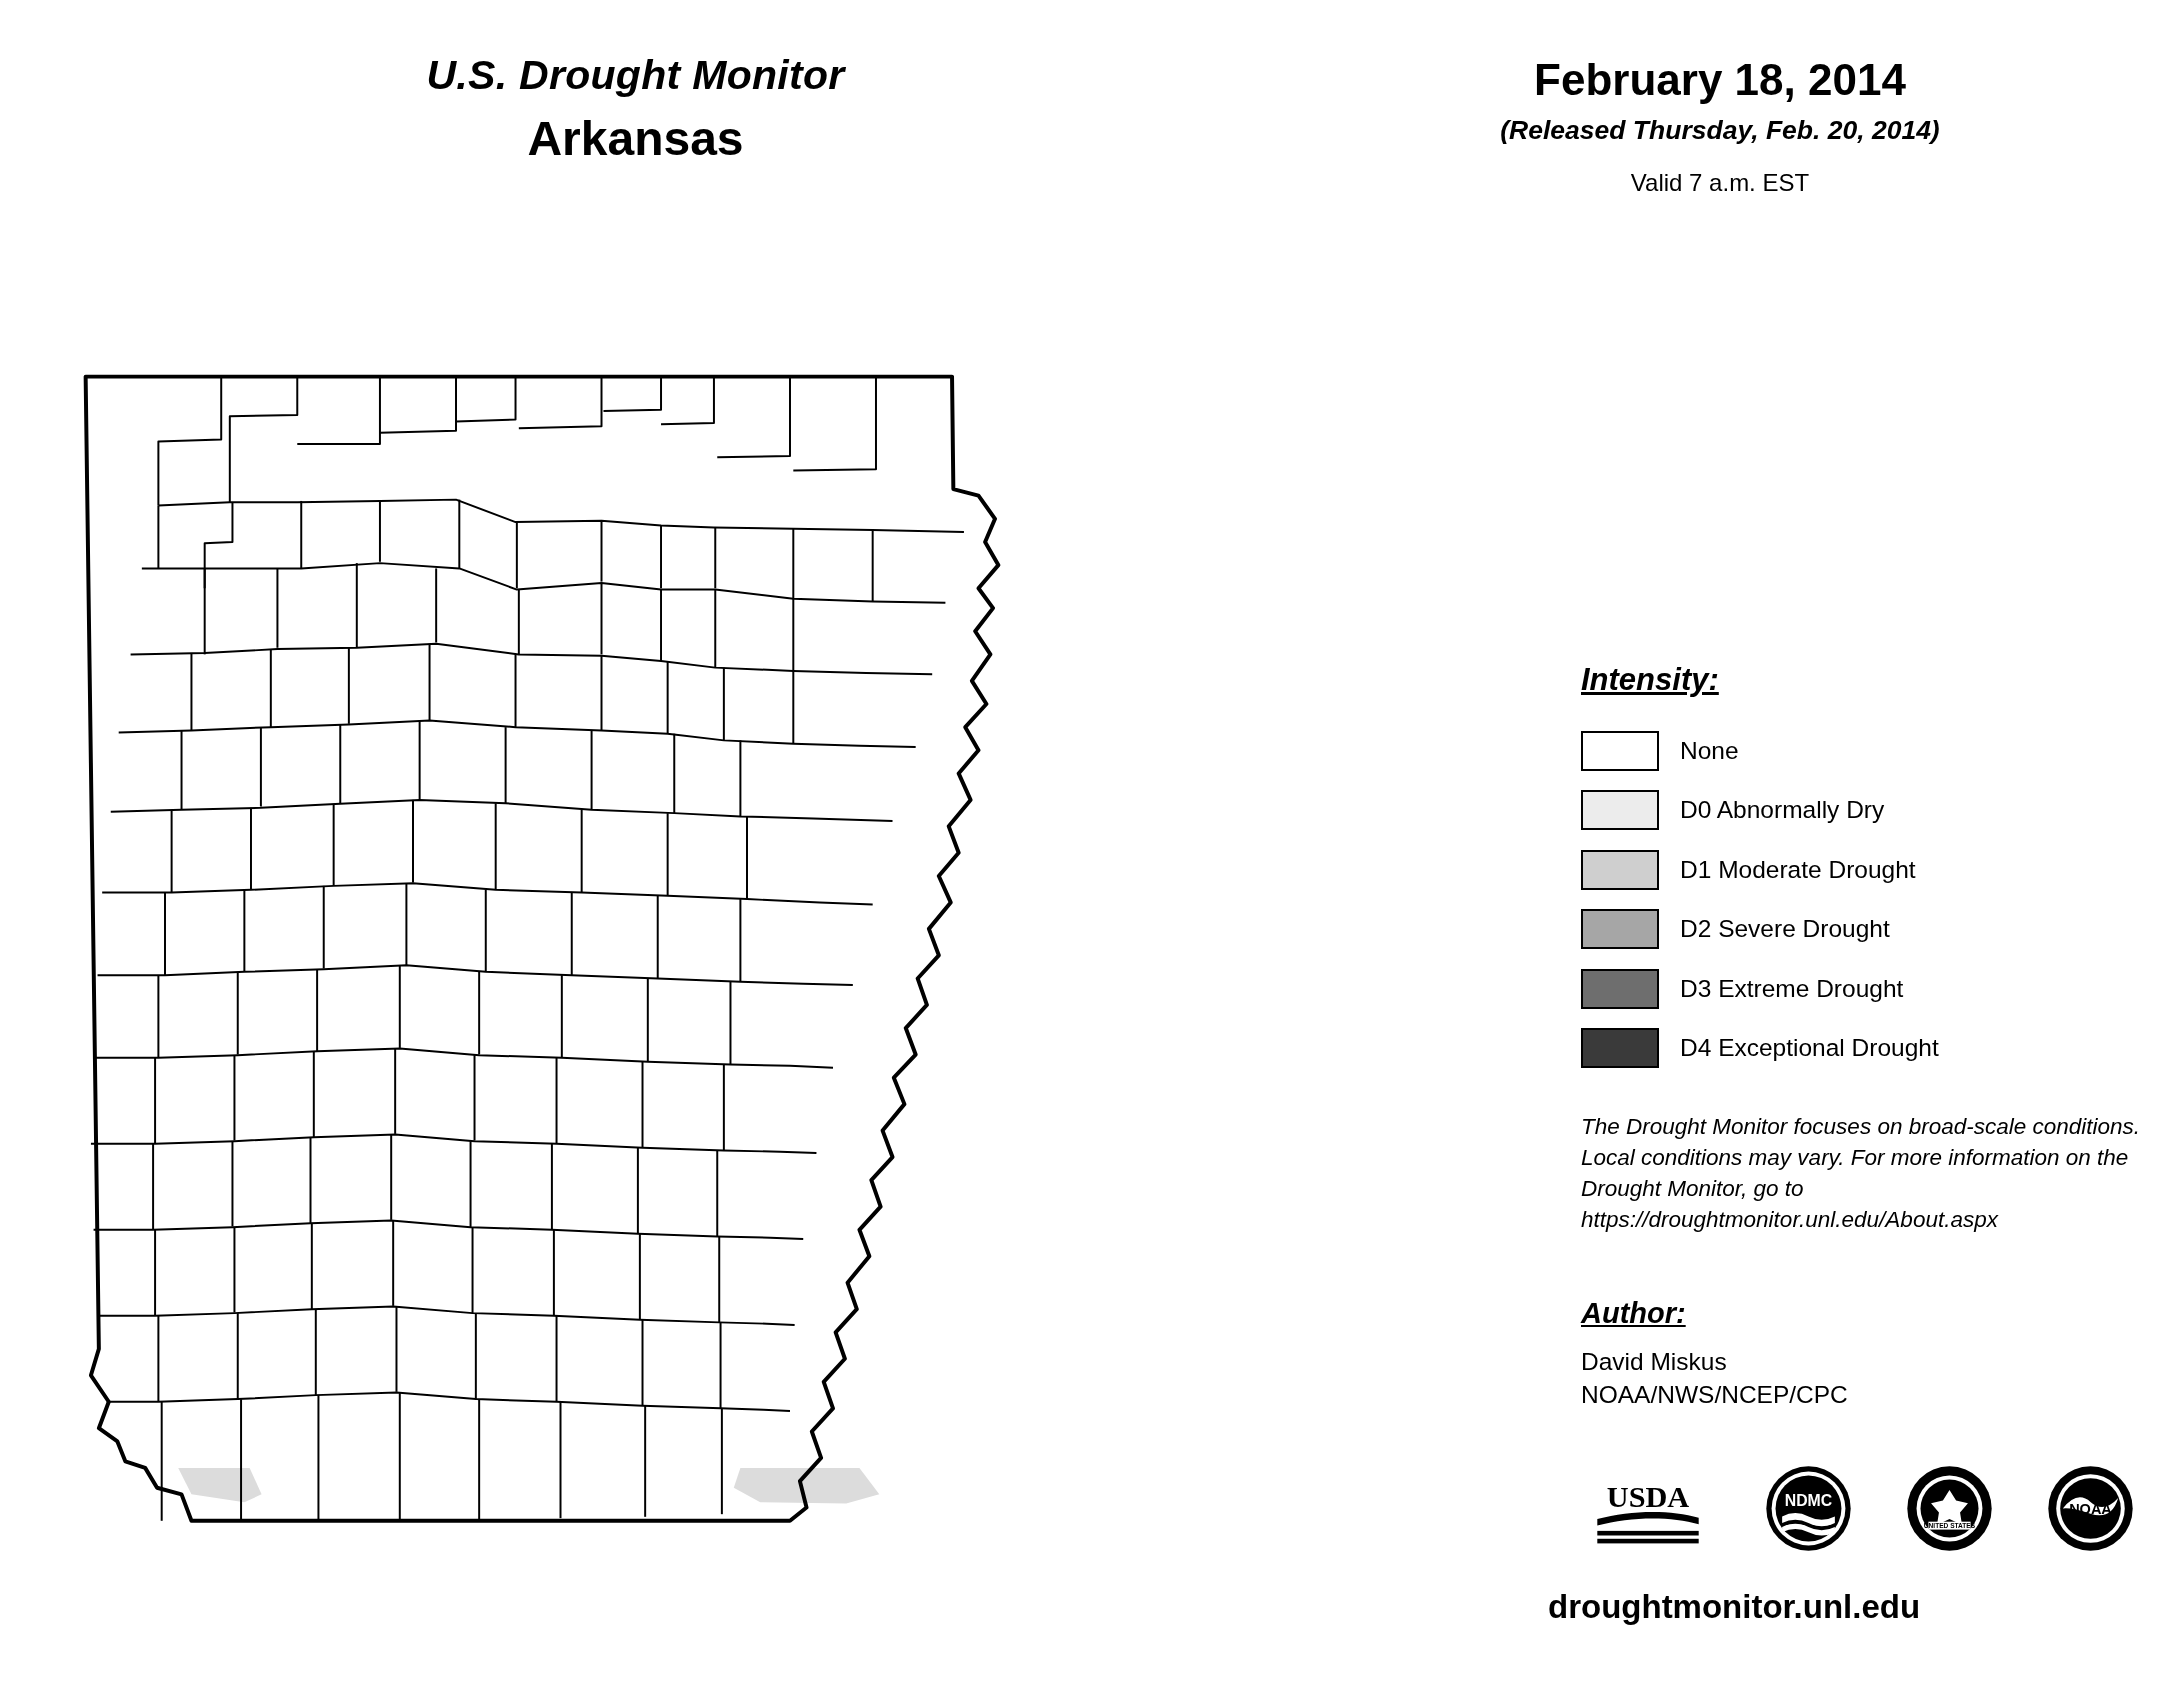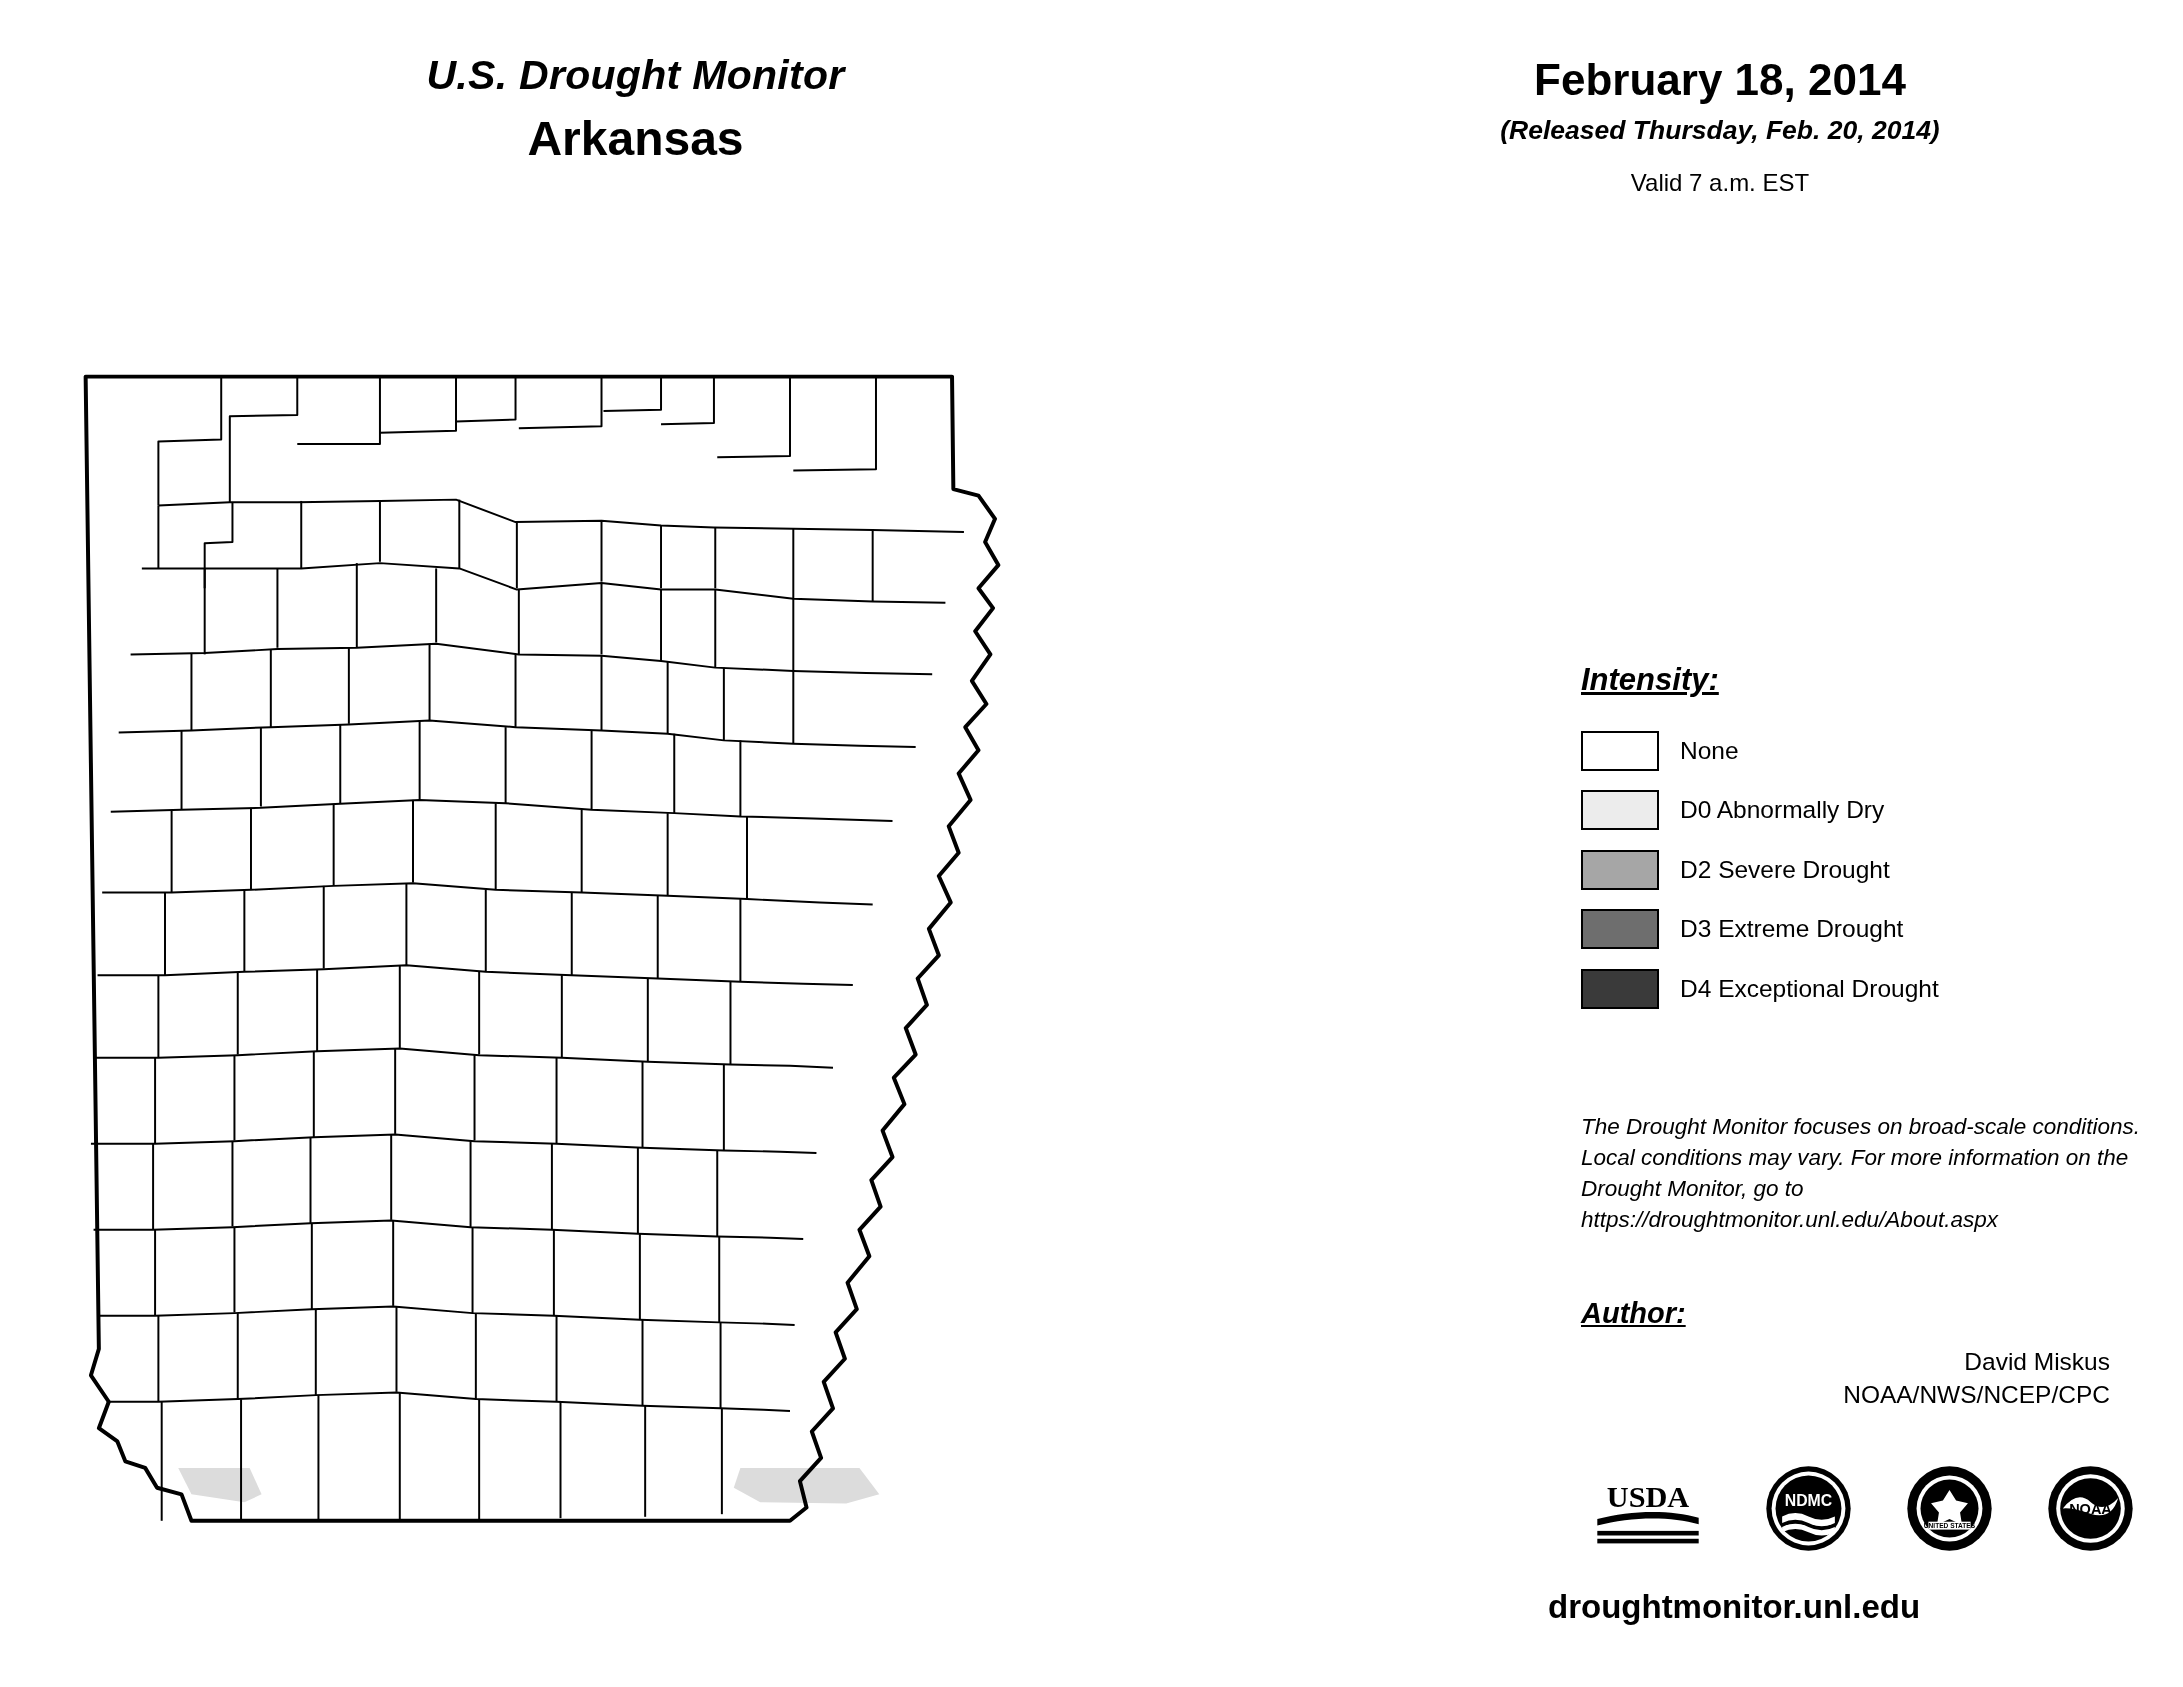--- a/index.html
+++ b/index.html
@@ -355,6 +355,10 @@
     <div class="legend-label">D0 Abnormally Dry</div>
   </div>
 
+  <div class="legend-row">
+    <div class="legend-swatch" style="background:#cfcfcf"></div>
+    <div class="legend-label">D1 Moderate Drought</div>
+  </div>
 
   <div class="legend-row">
     <div class="legend-swatch" style="background:#a6a6a6"></div>

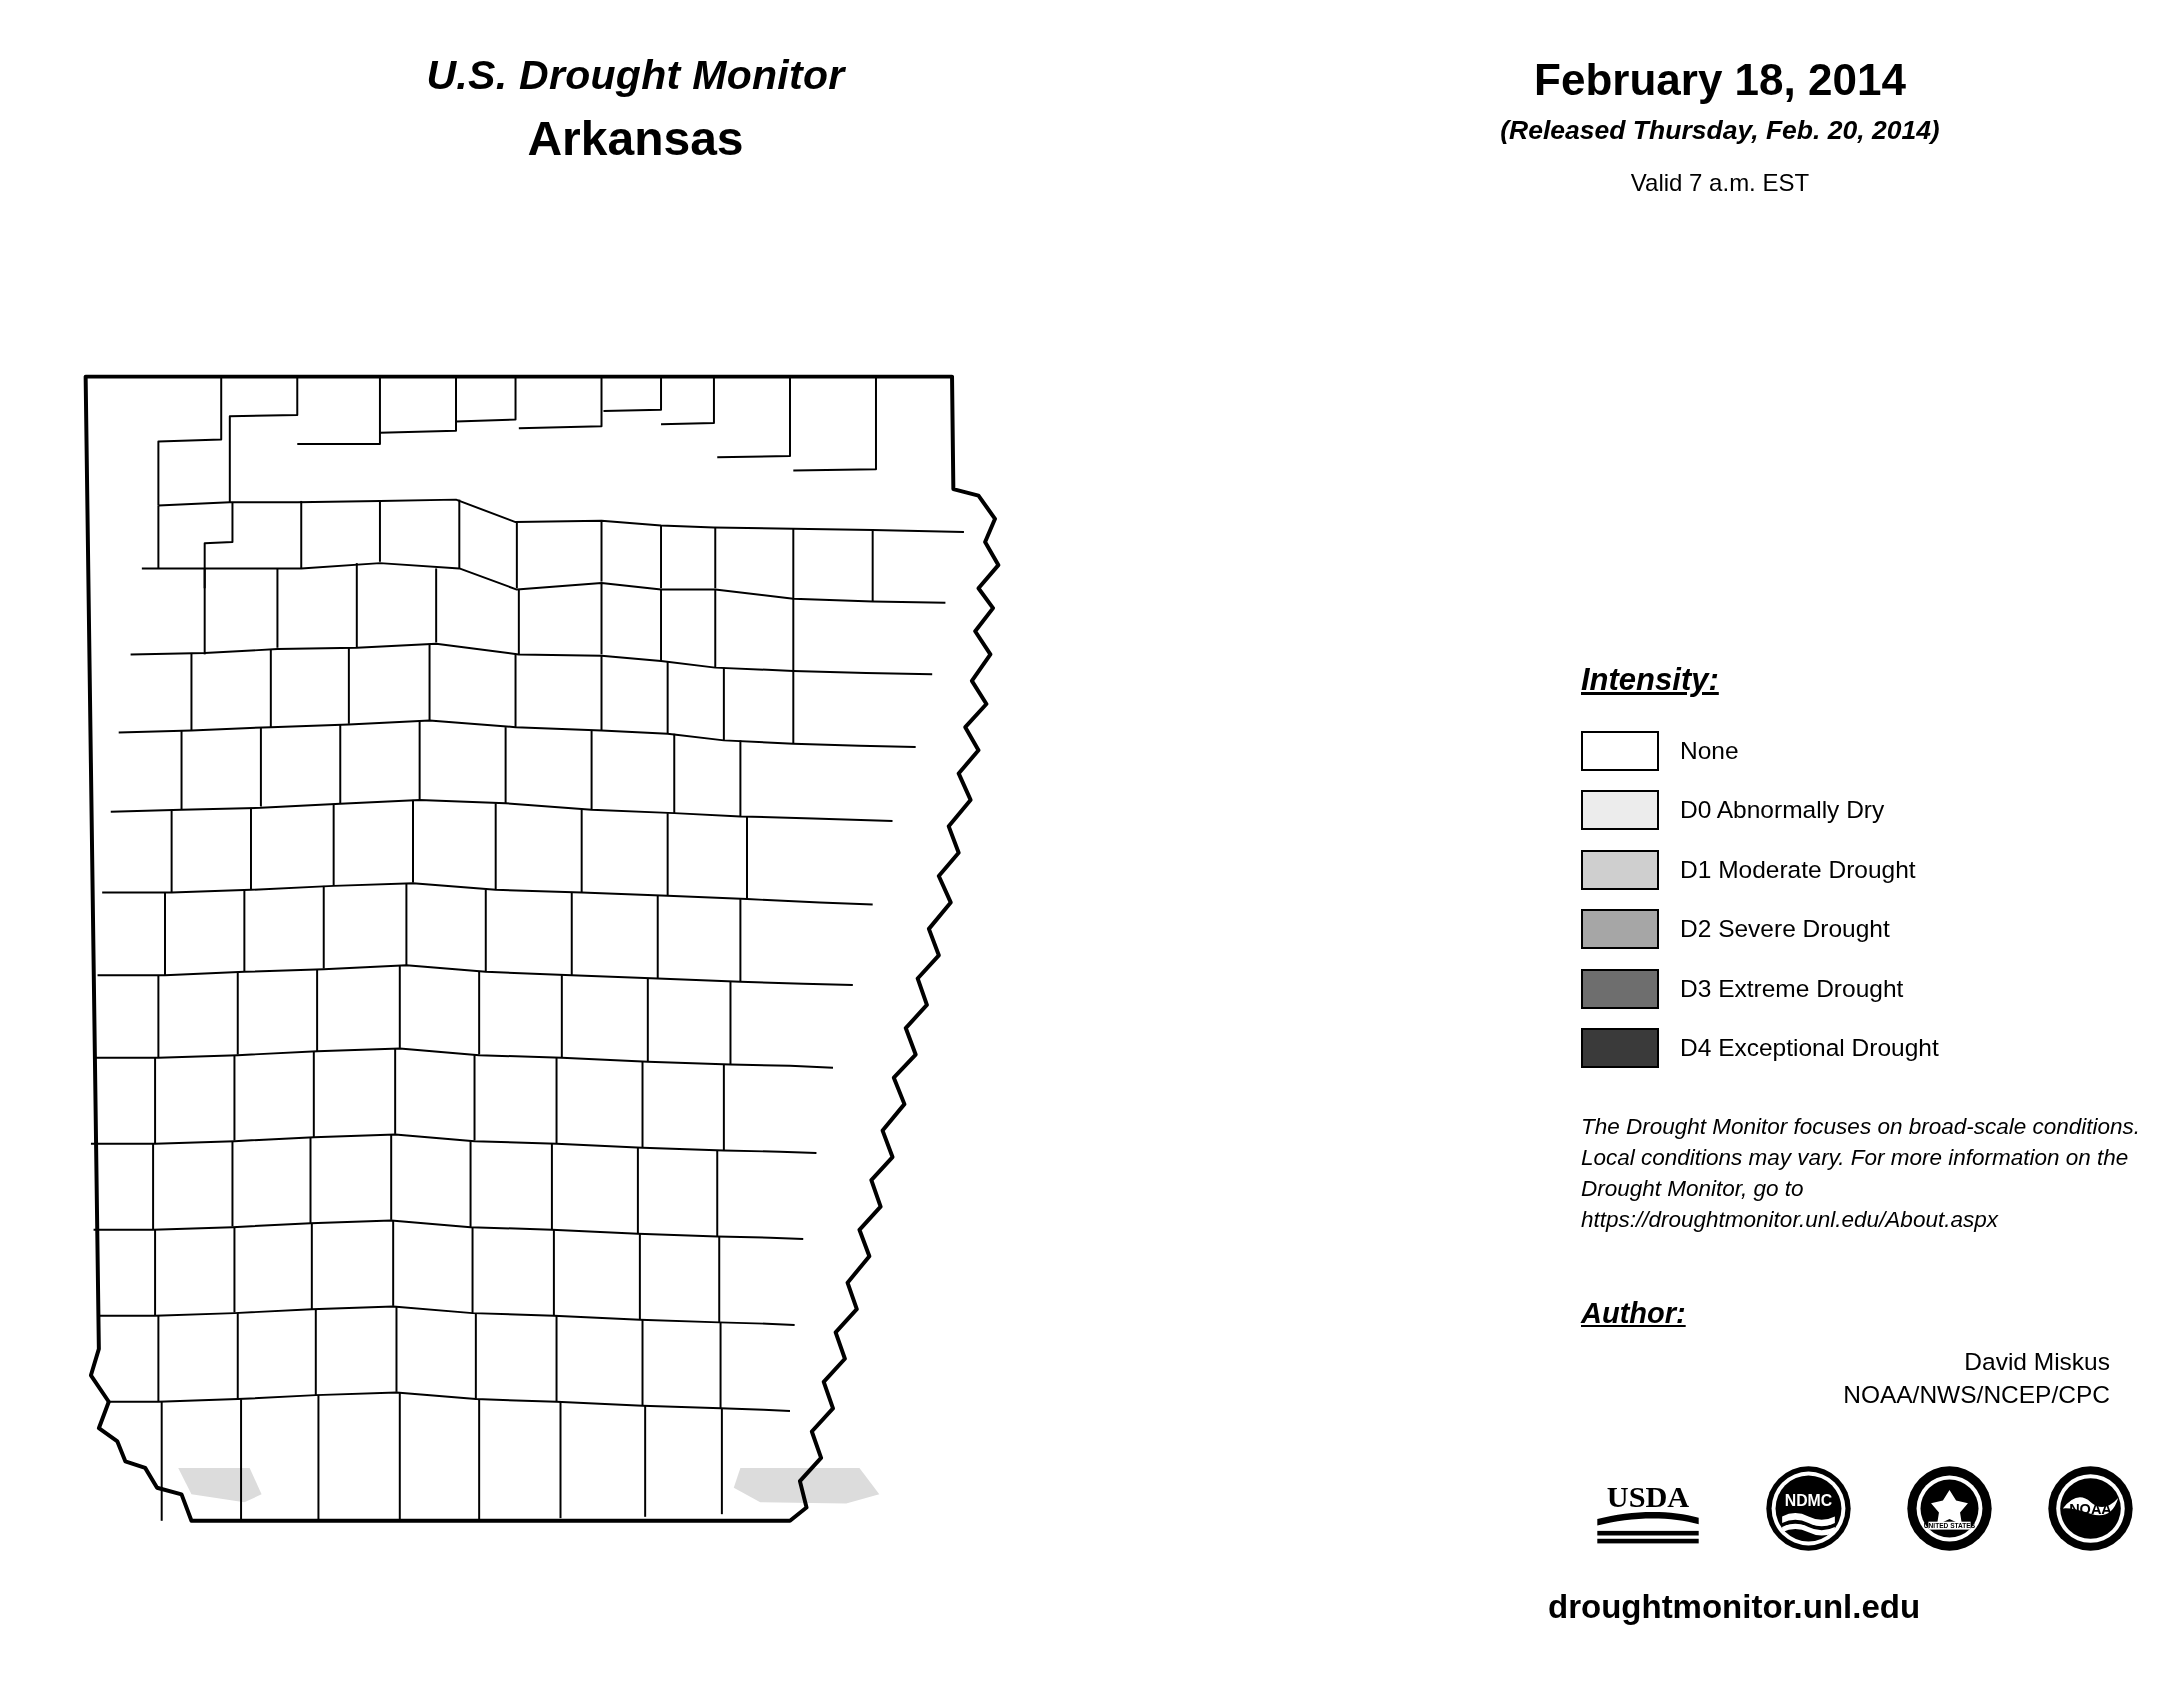--- a/index.html
+++ b/index.html
@@ -133,7 +133,6 @@
   .author-line {
     font-size: 24.5px;
     line-height: 1.35;
-    text-align: right;
   }
 
   

